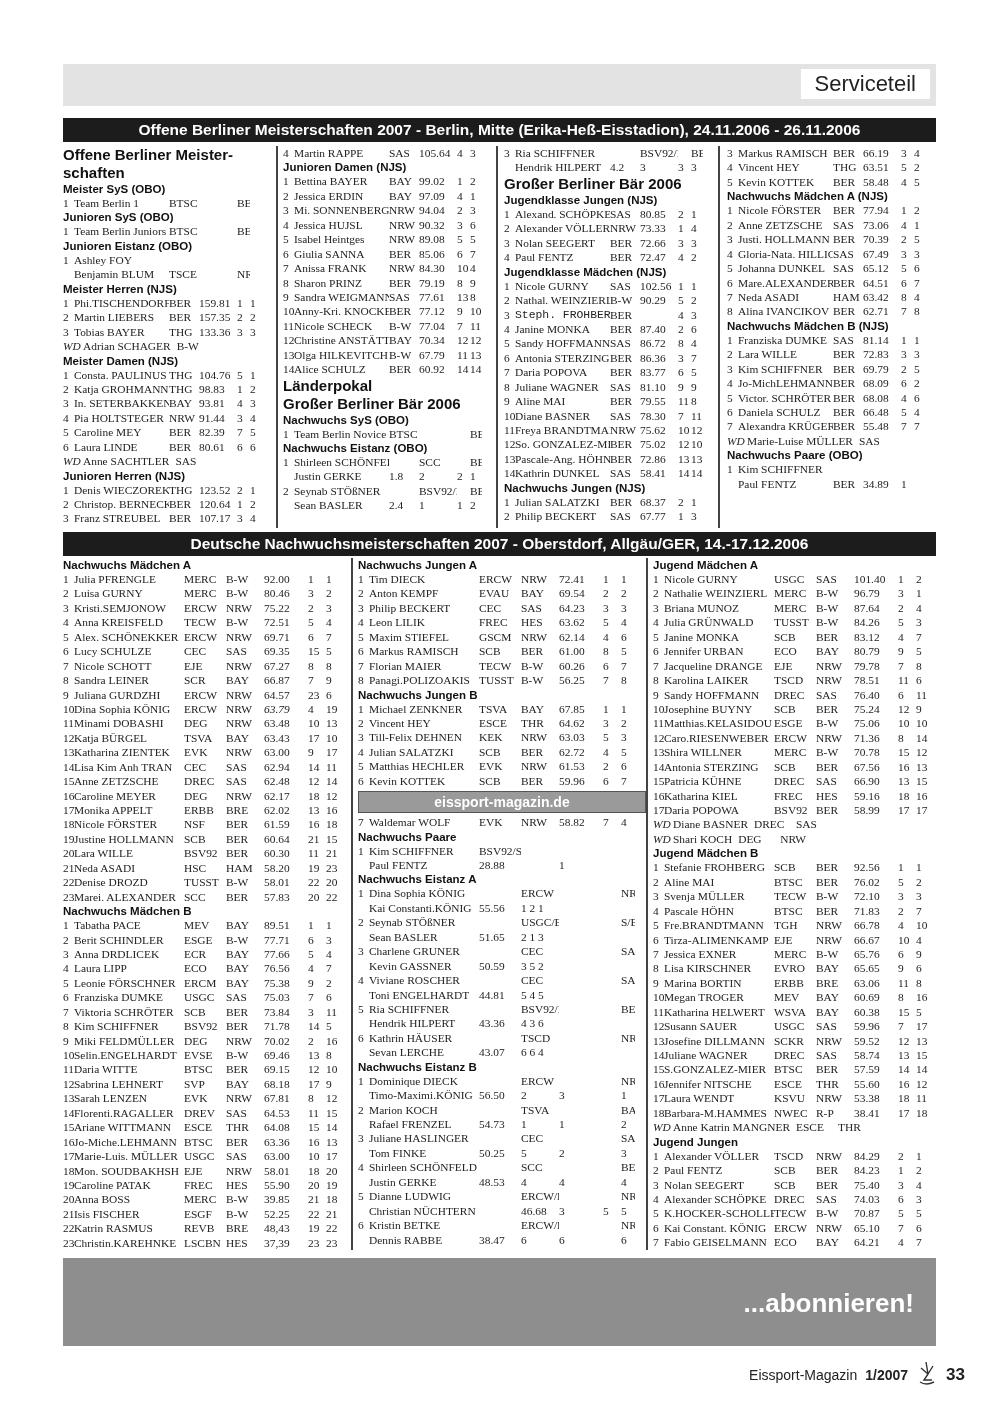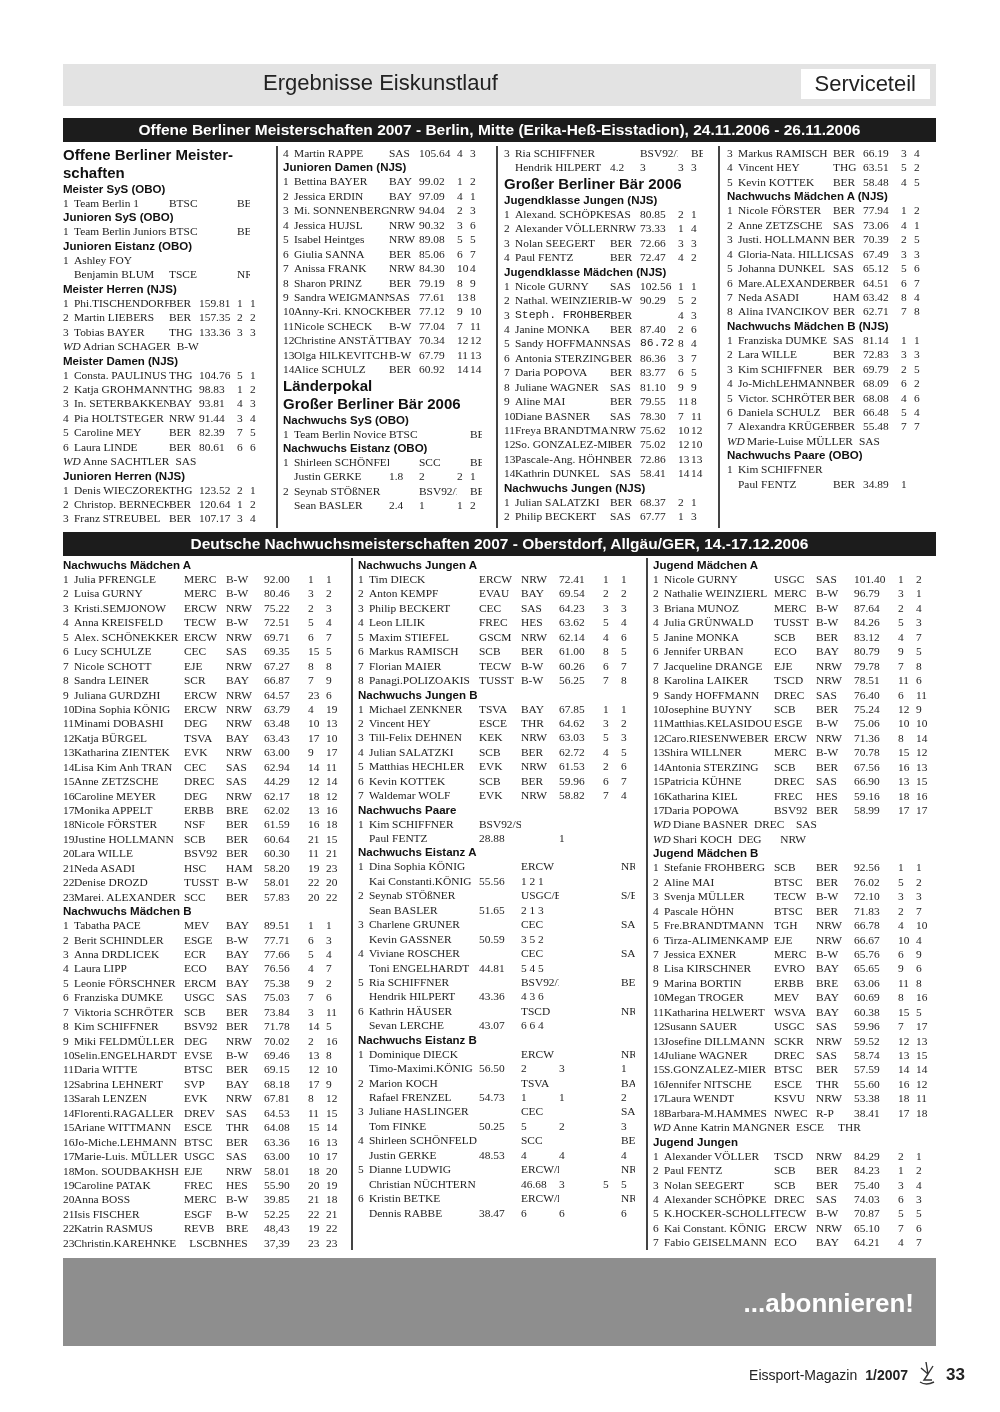--- a/index.html
+++ b/index.html
@@ -31,7 +31,6 @@
 <body>
 
 <div class="hdr">
-  <span class="hdr-title">Ergebnisse Eiskunstlauf</span>
   <span class="hdr-tag">Serviceteil</span>
 </div>
 

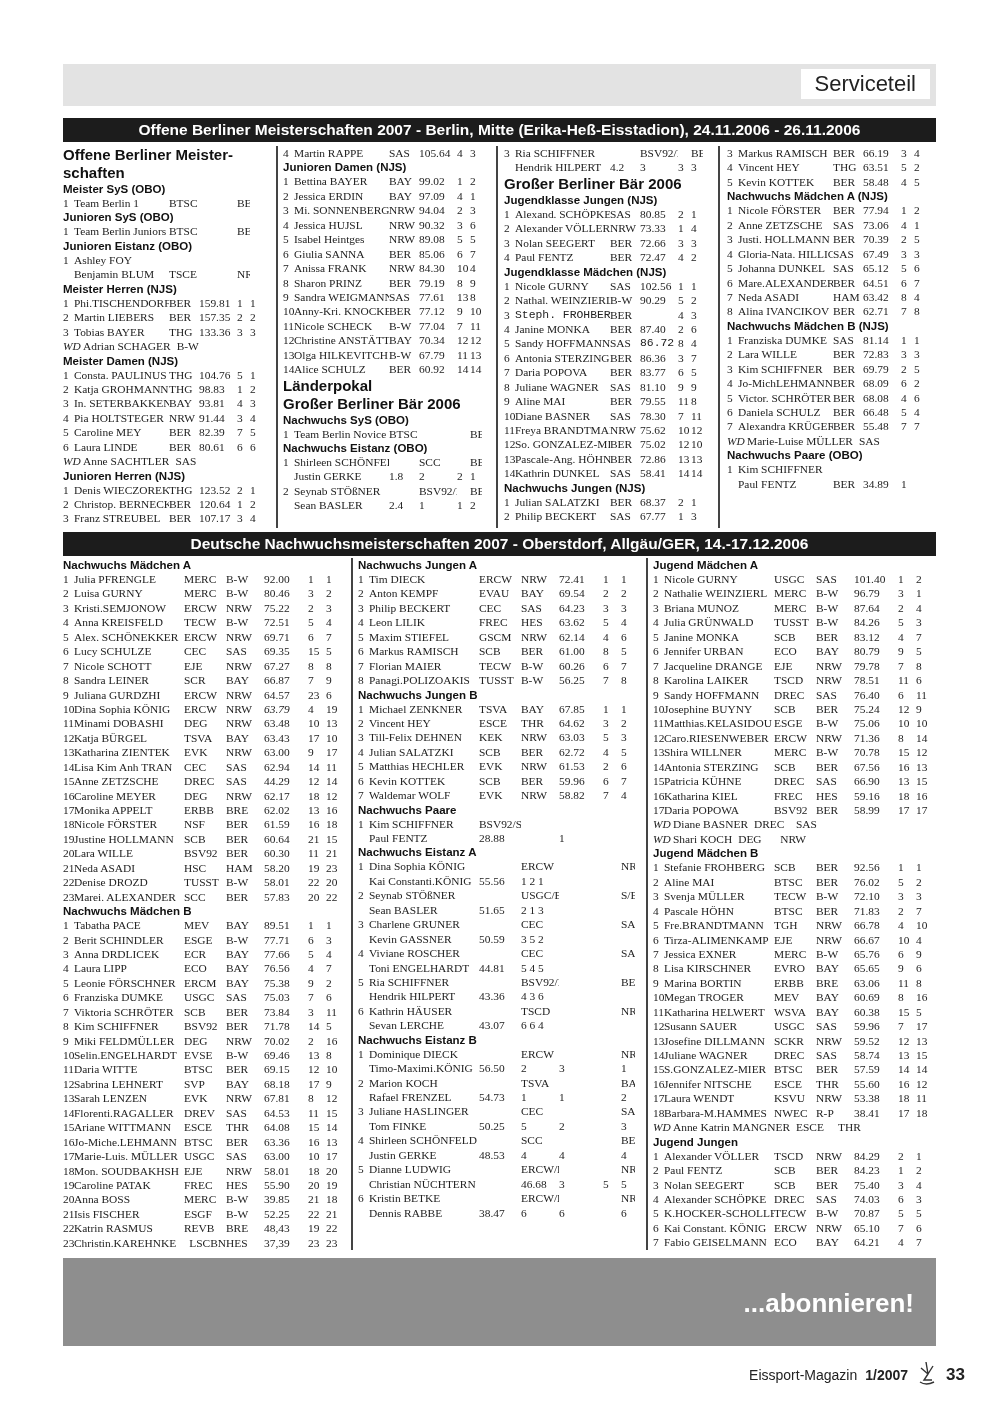--- a/index.html
+++ b/index.html
@@ -435,7 +435,7 @@
       <span style="width: 11px;">5</span>
       <span class="c-name" style="width: 95px;">Sandy HOFFMANN</span>
       <span style="width: 30px;">SAS</span>
-      <span style="width: 38px; font-family: Liberation Mono, monospace;">86.72</span>
+      <span style="width: 38px;">86.72</span>
       <span style="width: 13px;">8</span>
       <span style="width: 12px;">4</span>
     </div>

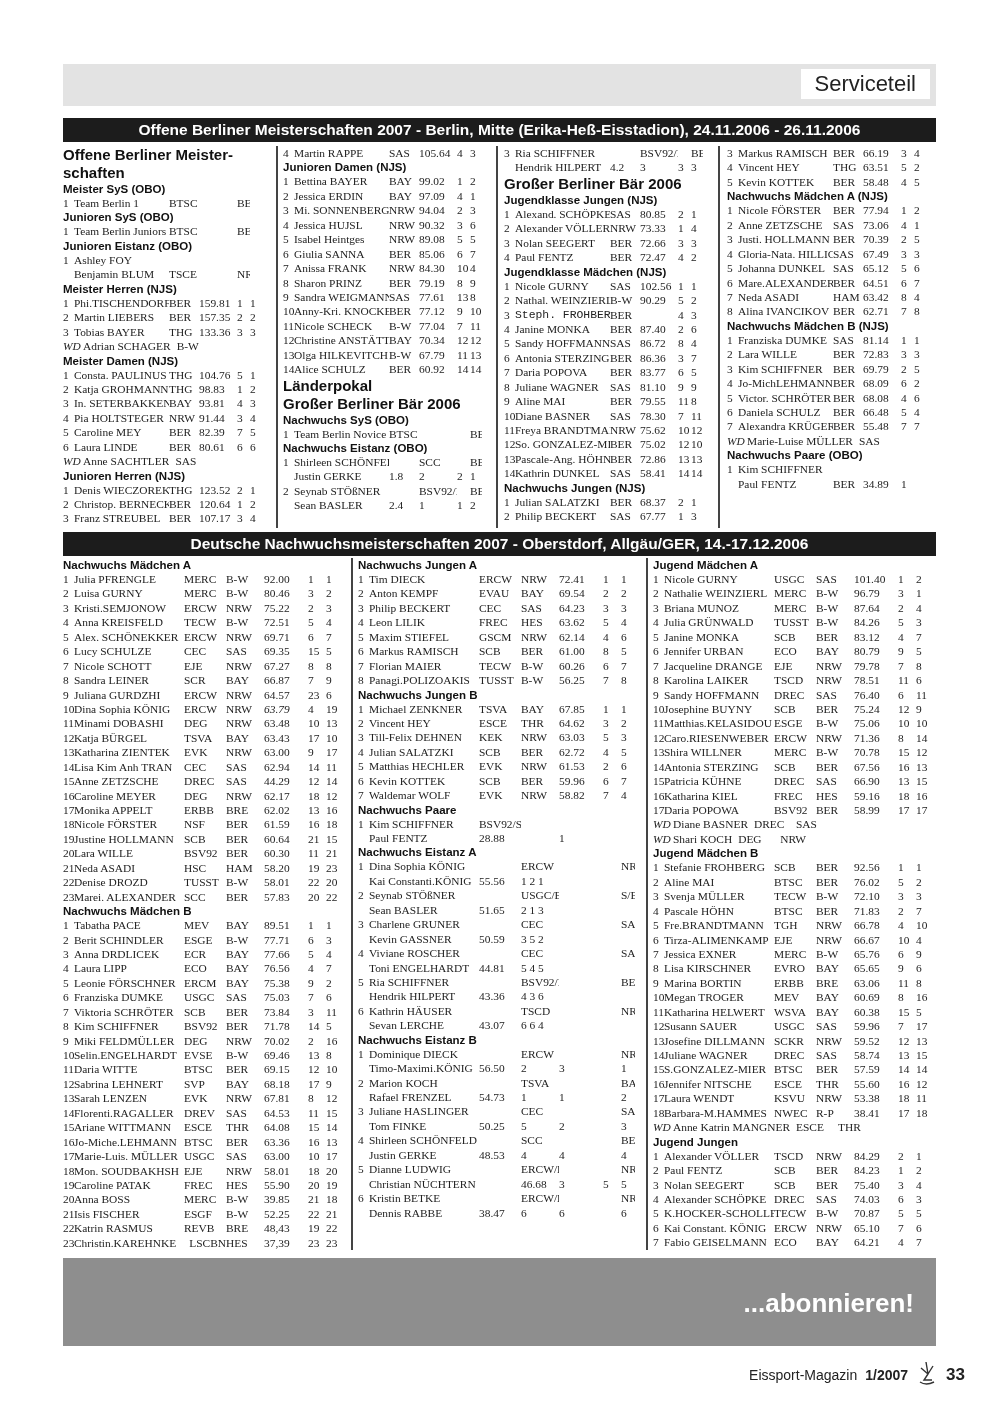--- a/index.html
+++ b/index.html
@@ -835,7 +835,7 @@
       <span class="c-name" style="width: 110px;">Anne ZETZSCHE</span>
       <span style="width: 42px;">DREC</span>
       <span style="width: 38px;">SAS</span>
-      <span style="width: 44px;">44.29</span>
+      <span style="width: 44px;">62.48</span>
       <span style="width: 18px;">12</span>
       <span style="width: 14px;">14</span>
     </div>

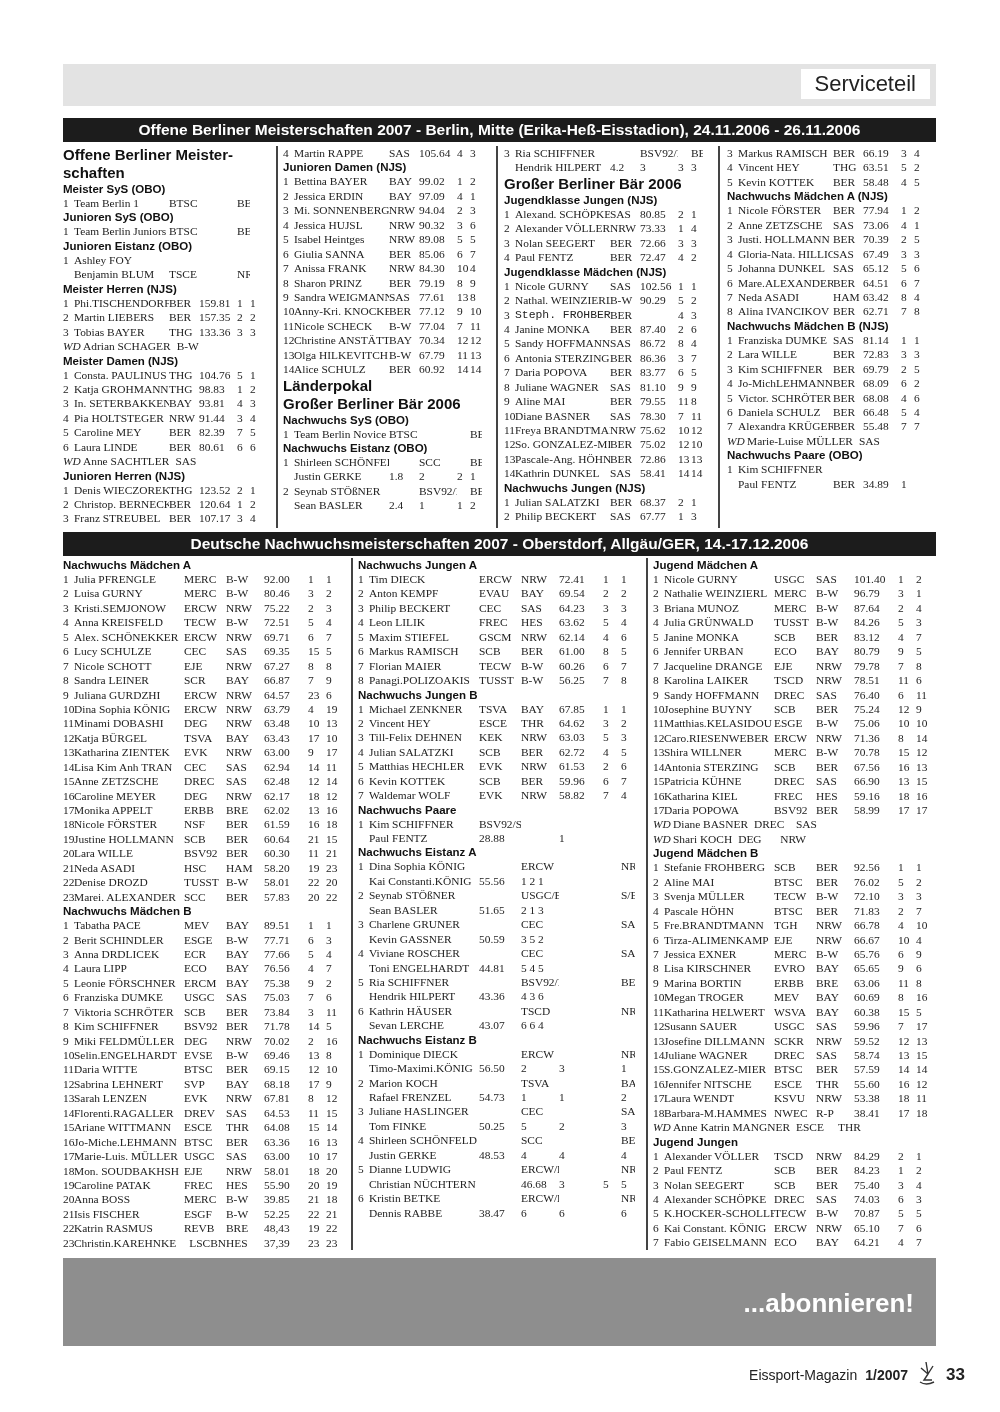--- a/index.html
+++ b/index.html
@@ -1251,6 +1251,7 @@
         <span style="width: 14px;">7</span>
       </div>
     </div>
+  <div class="web-banner">eissport-magazin.de</div>
   <div id="e2c2b">
       <div class="row">
         <span style="width: 11px;">7</span>

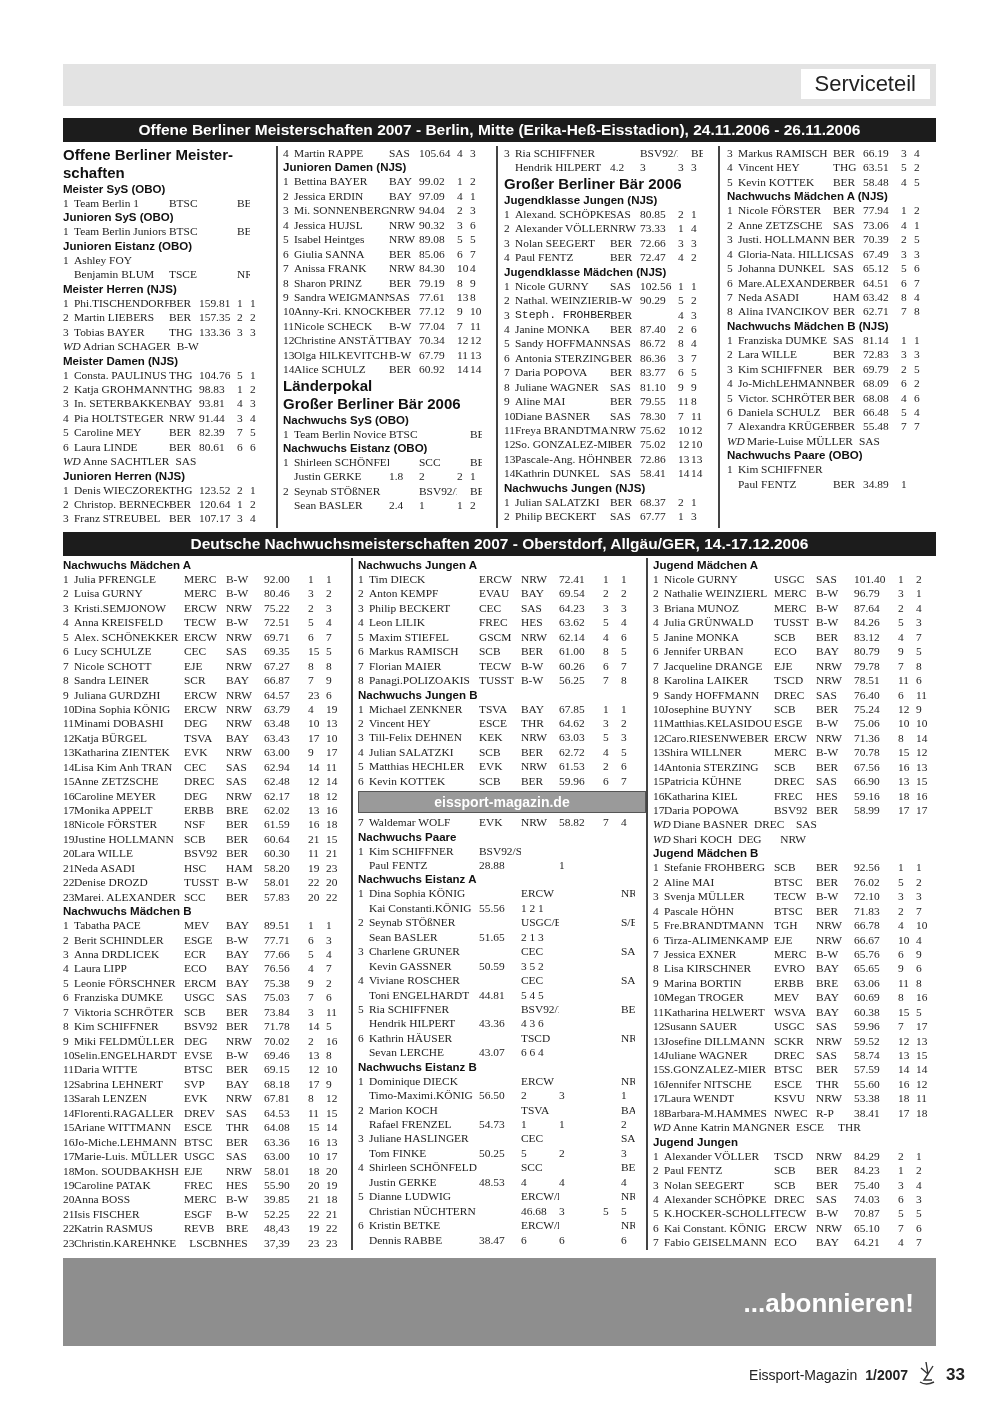--- a/index.html
+++ b/index.html
@@ -1113,7 +1113,7 @@
     <div class="row">
       <span style="width: 11px;">23</span>
       <span class="c-name" style="width: 110px;">Christin.KAREHNKE</span>
-      <span style="width: 42px; text-align: right;">LSCBN</span>
+      <span style="width: 42px;">LSCBN</span>
       <span style="width: 38px;">HES</span>
       <span style="width: 44px;">37,39</span>
       <span style="width: 18px;">23</span>

